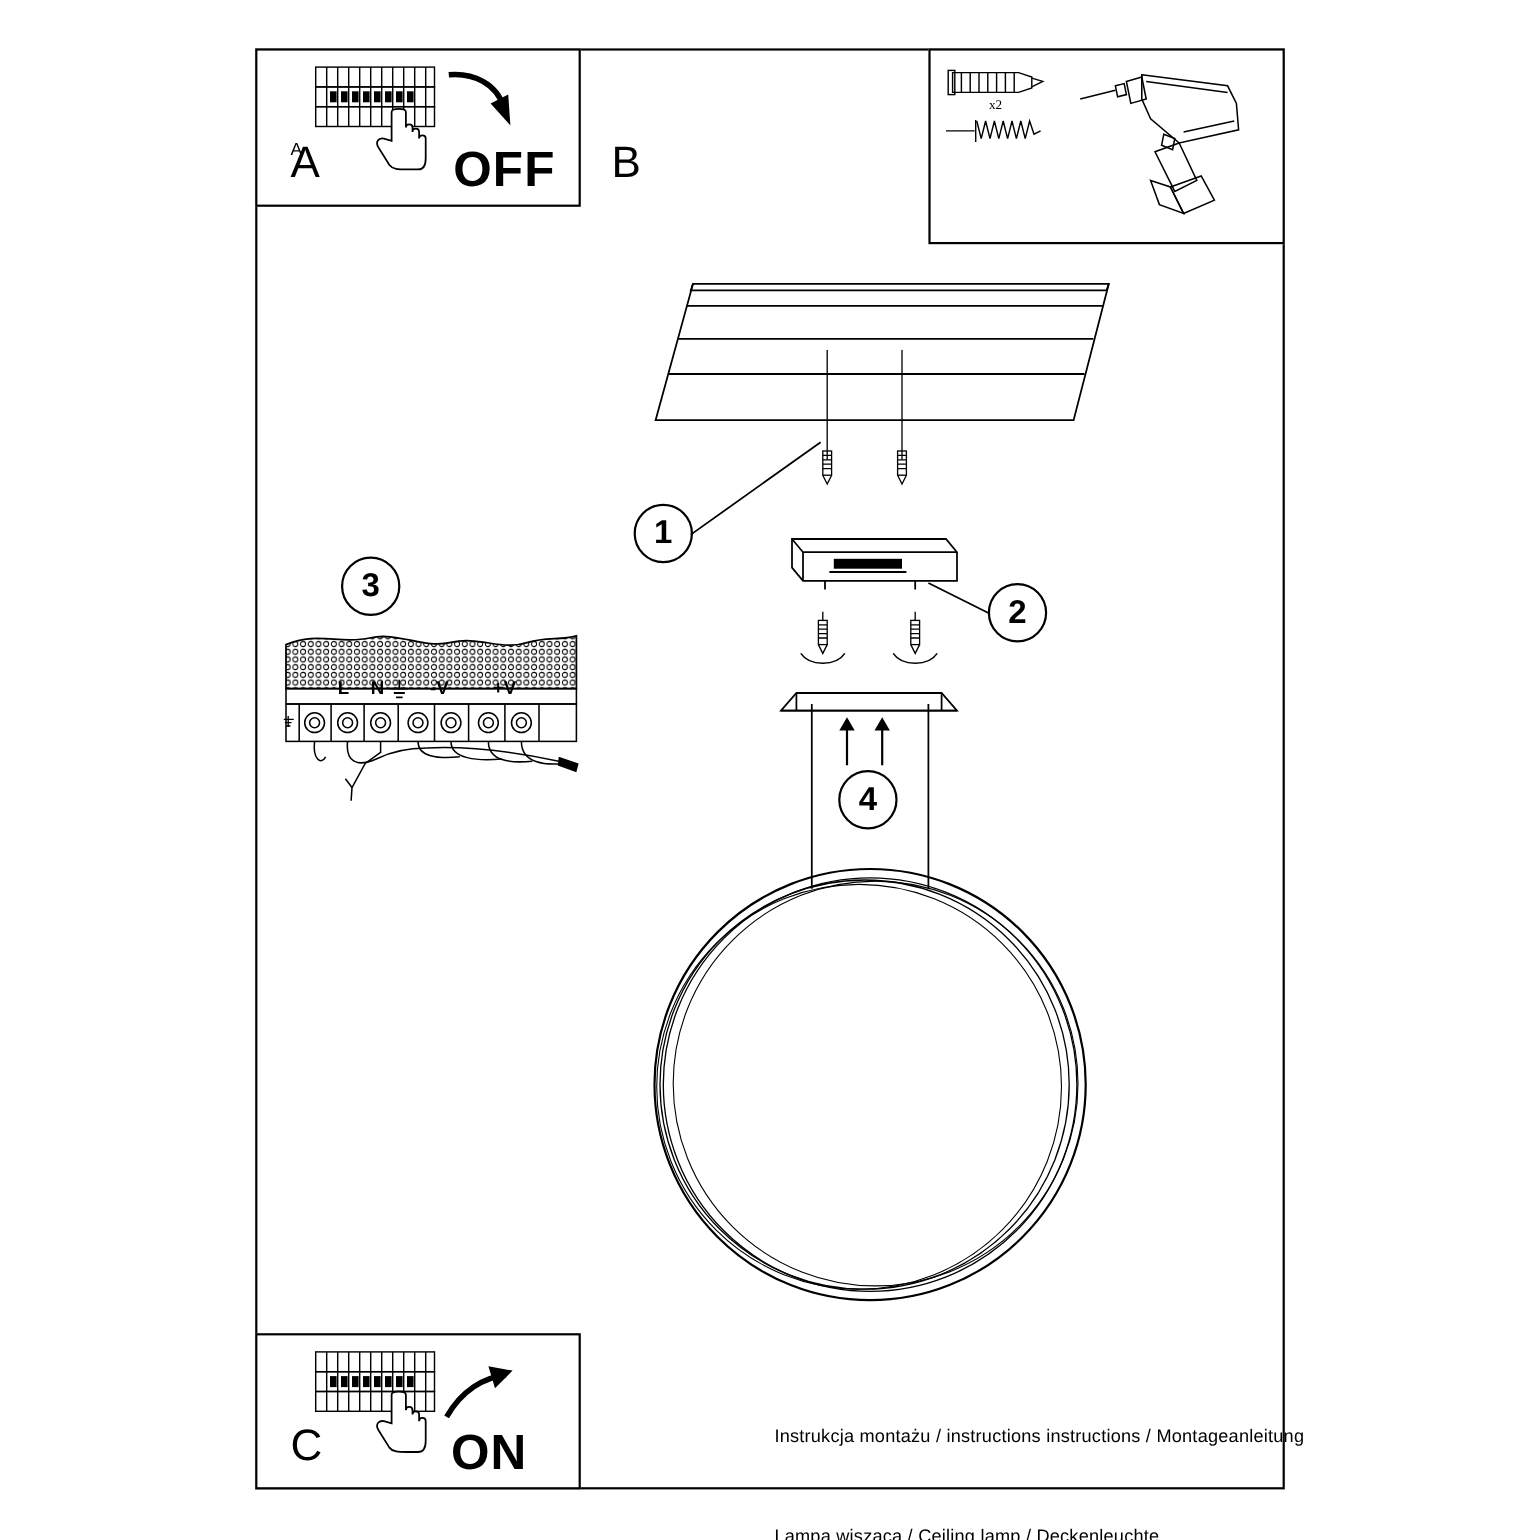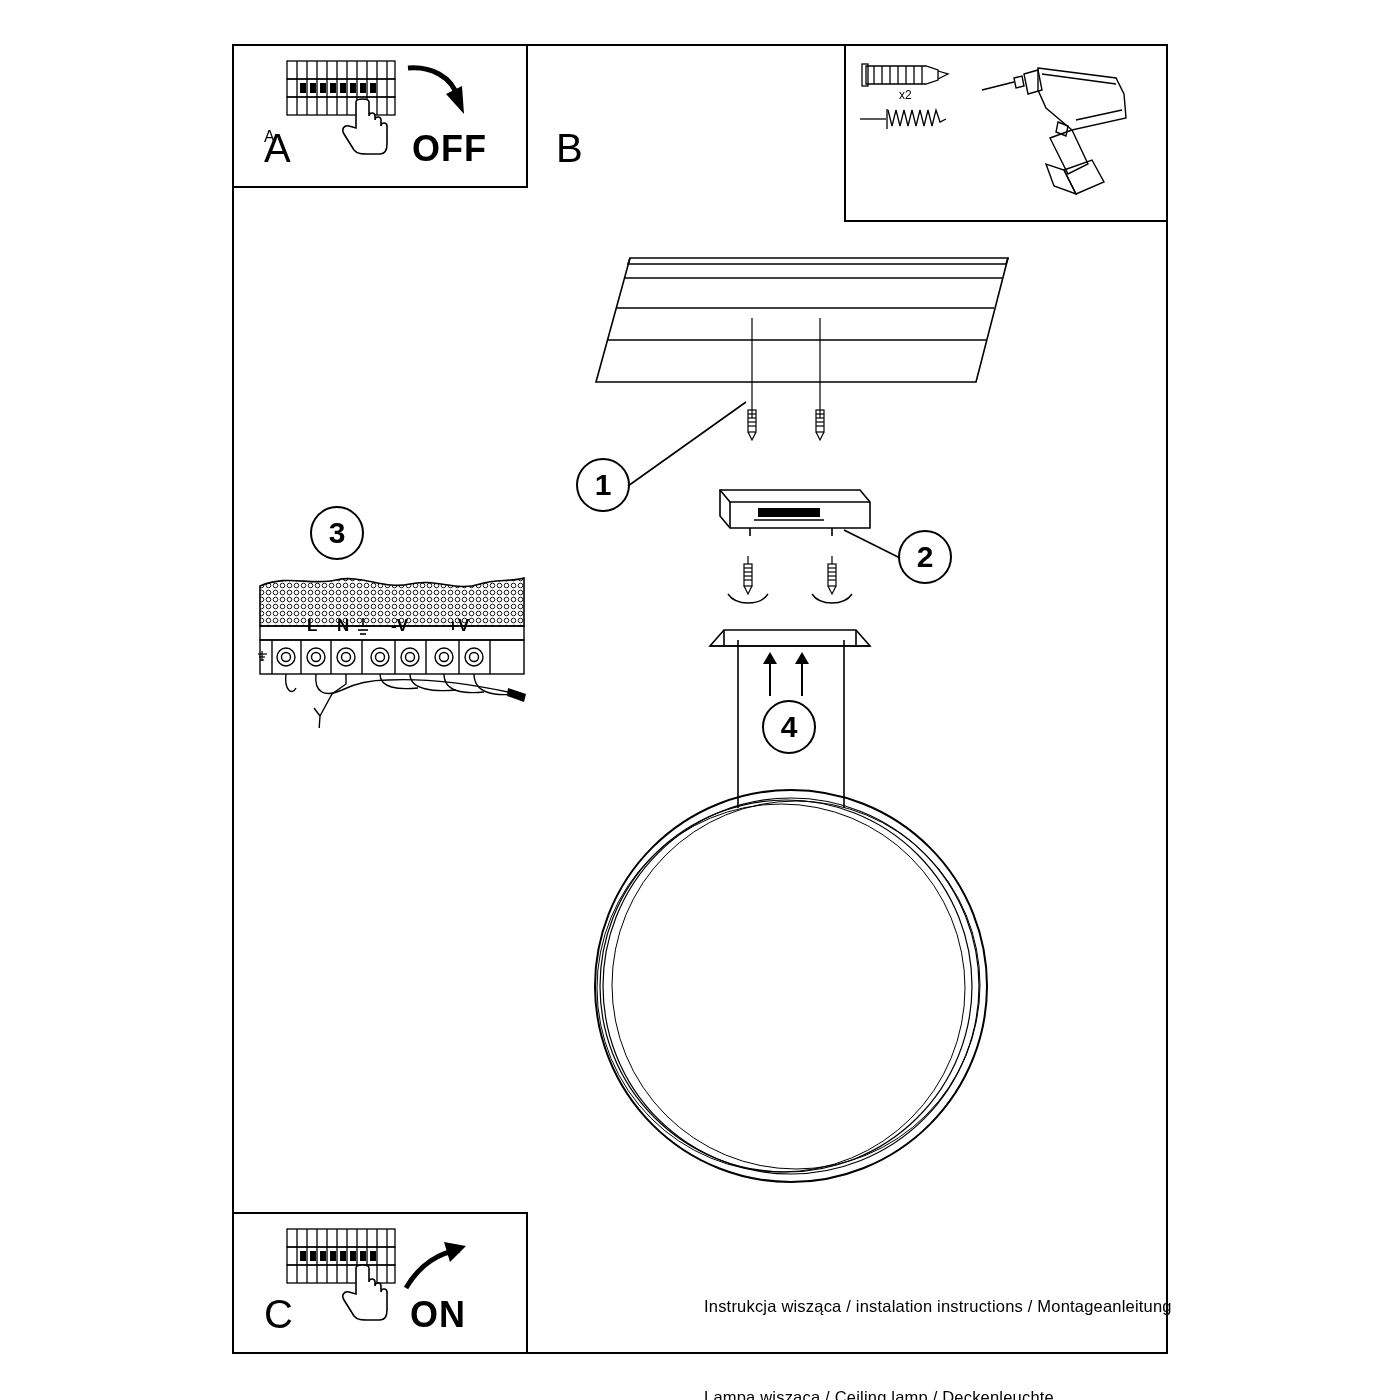--- a/index.html
+++ b/index.html
@@ -79,6 +79,7 @@
 
   .qty-label {
     font-size: 12px;
+    font-family: Liberation Serif, serif;
   }
 
   svg { display: block; }

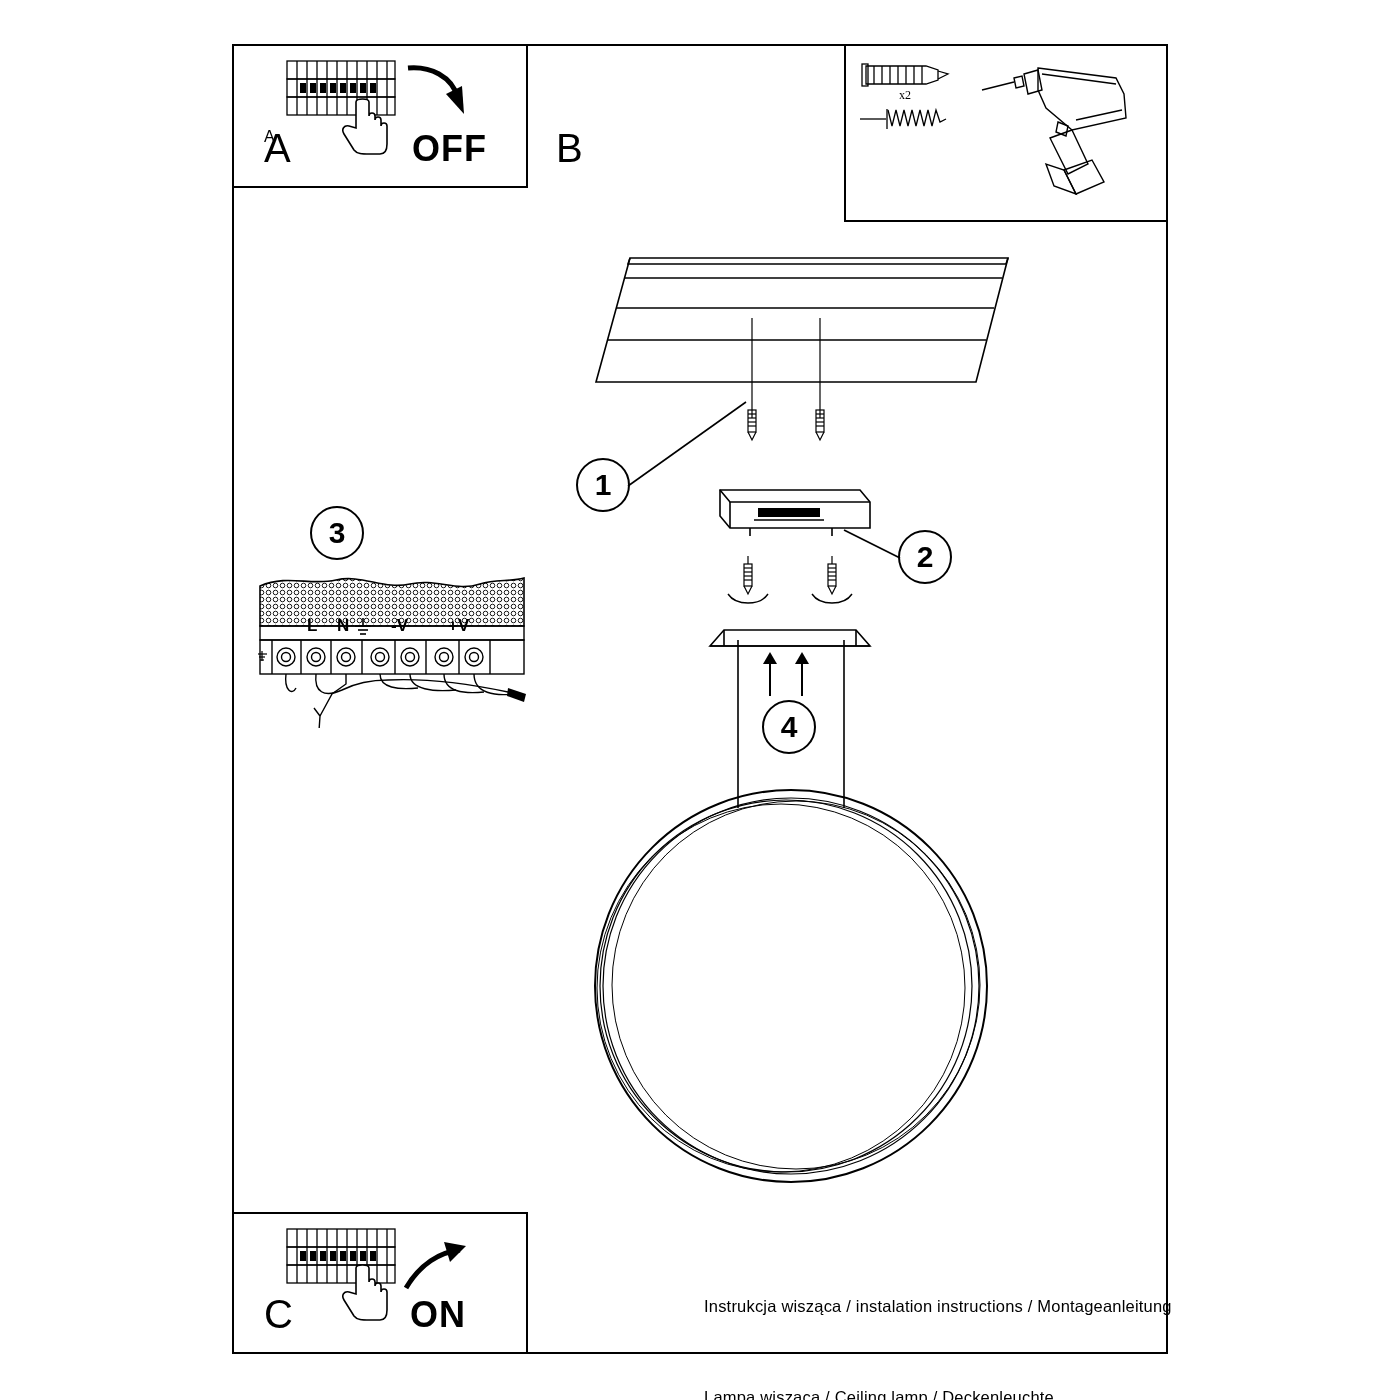--- a/index.html
+++ b/index.html
@@ -50,7 +50,7 @@
     line-height: 1;
   }
   .state-word {
-    font-size: 36px;
+    font-size: 45px;
     font-weight: 700;
     letter-spacing: 1px;
   }

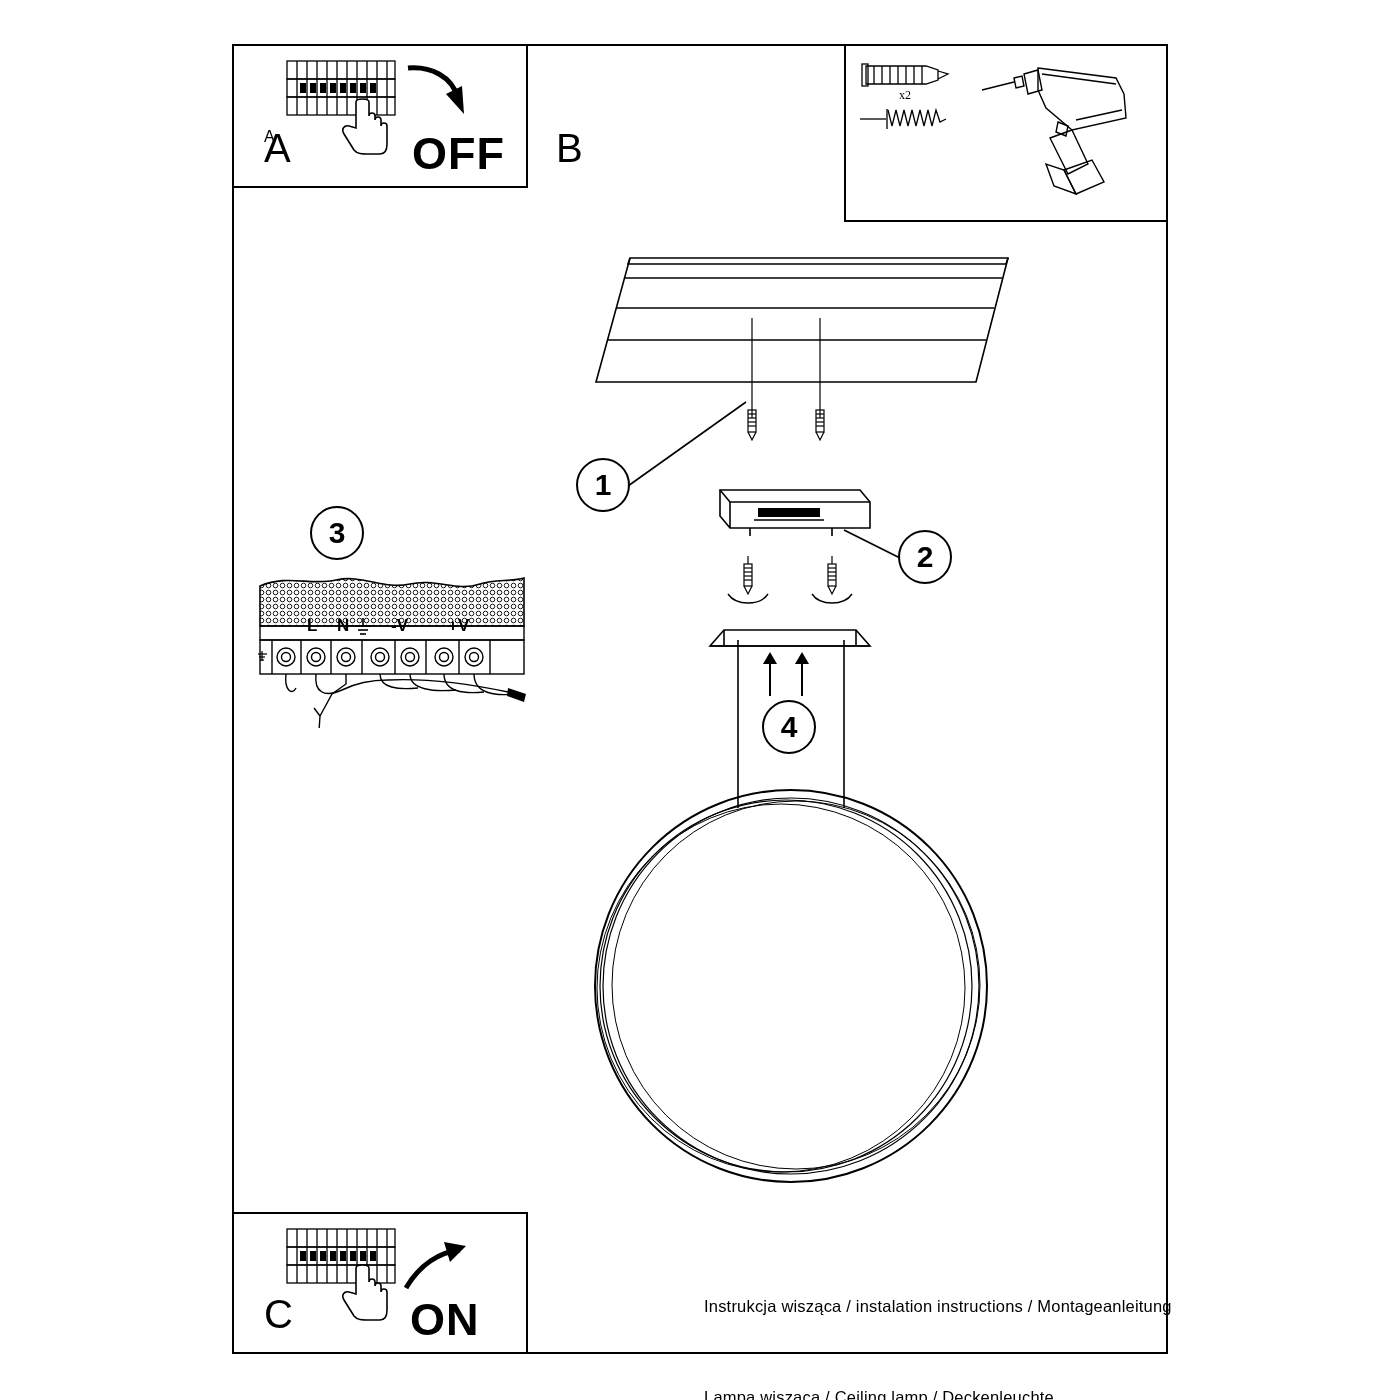--- a/index.html
+++ b/index.html
@@ -496,7 +496,7 @@
   <div class="abs" style="left:391px; top:616px; font-size:17px; font-weight:700;">-V</div>
   <div class="abs" style="left:448px; top:616px; font-size:17px; font-weight:700;">+V</div>
 
-  <div class="abs caption" style="left:704px; top:1294px;">Instrukcja wisząca / instalation instructions / Montageanleitung</div>
+  <div class="abs caption" style="left:704px; top:1294px;">Instrukcja montażu / instructions instructions / Montageanleitung</div>
   <div class="abs caption" style="left:704px; top:1338px;margin-top:47px;">Lampa wisząca / Ceiling lamp / Deckenleuchte</div>
 
 </div>

